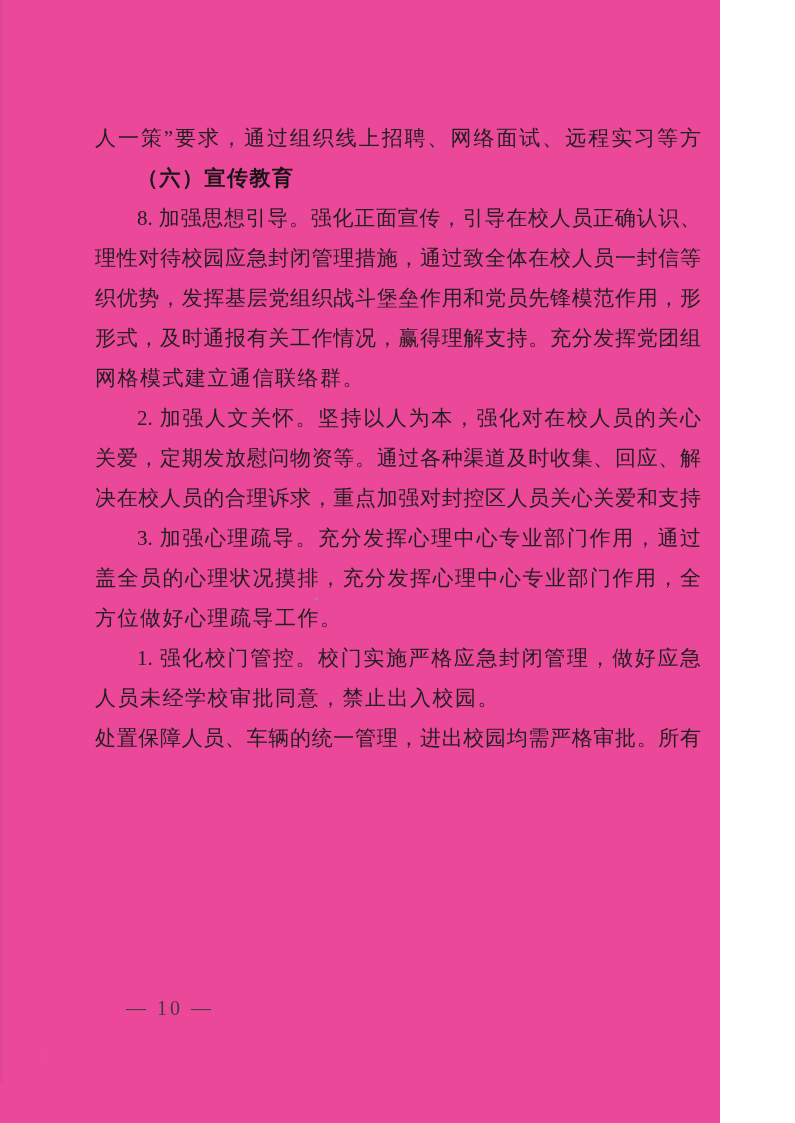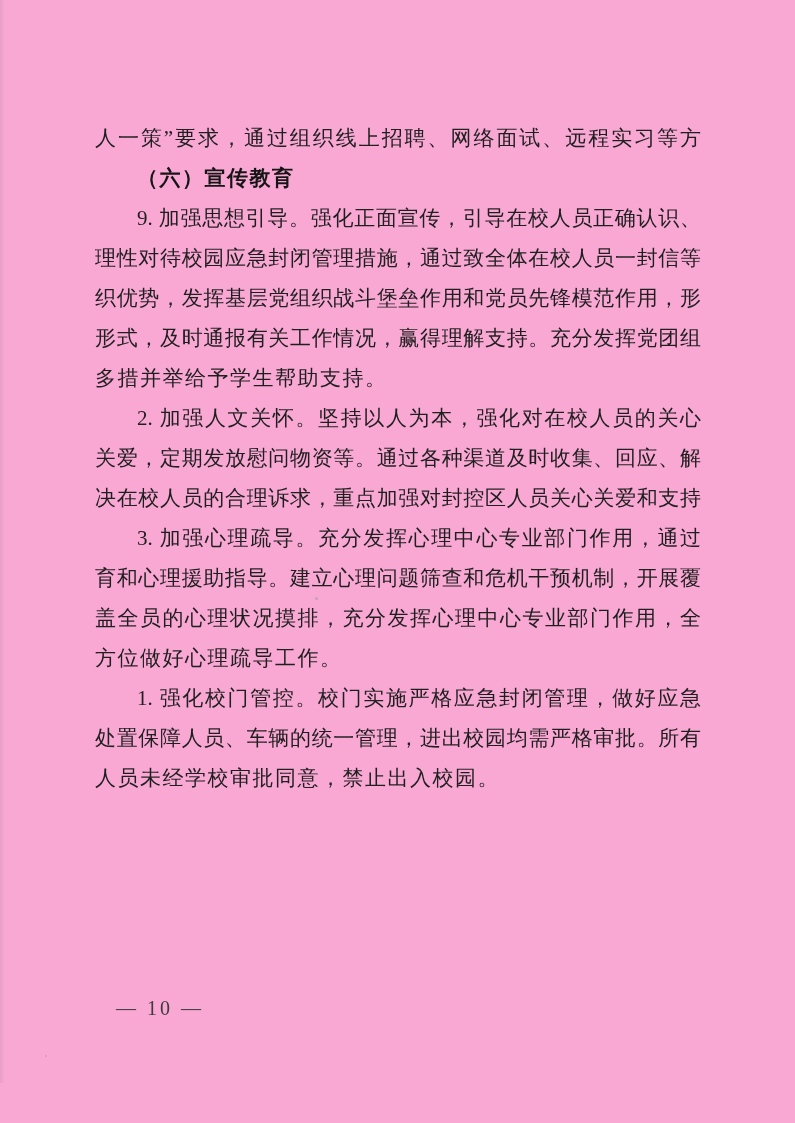--- a/index.html
+++ b/index.html
@@ -9,9 +9,9 @@
   }
   .page {
     position: relative;
-    width: 795px;
+    width: 720px;
     height: 1123px;
-    background: #f9a8d4;
+    background: #ec4899;
     overflow: hidden;
     font-family: "Liberation Serif", "DejaVu Serif", serif;
     color: #1d1d1d;

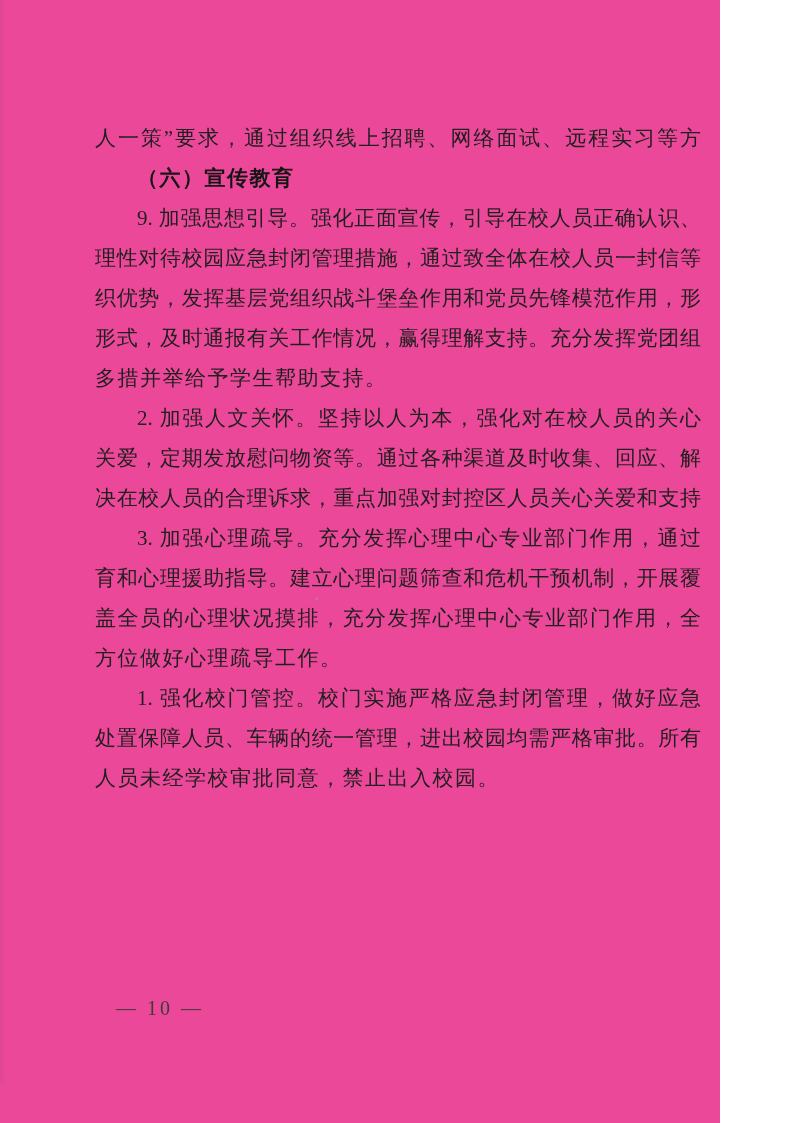--- a/index.html
+++ b/index.html
@@ -84,7 +84,7 @@
 
     <div class="line heading indent">（六）宣传教育</div>
 
-    <div class="line fill indent">9. 加强思想引导。强化正面宣传，引导在校人员正确认识、</div>
+    <div class="line fill indent">8. 加强思想引导。强化正面宣传，引导在校人员正确认识、</div>
     <div class="line fill">理性对待校园应急封闭管理措施，通过致全体在校人员一封信等</div>
     <div class="line fill">织优势，发挥基层党组织战斗堡垒作用和党员先锋模范作用，形</div>
     <div class="line fill">形式，及时通报有关工作情况，赢得理解支持。充分发挥党团组</div>

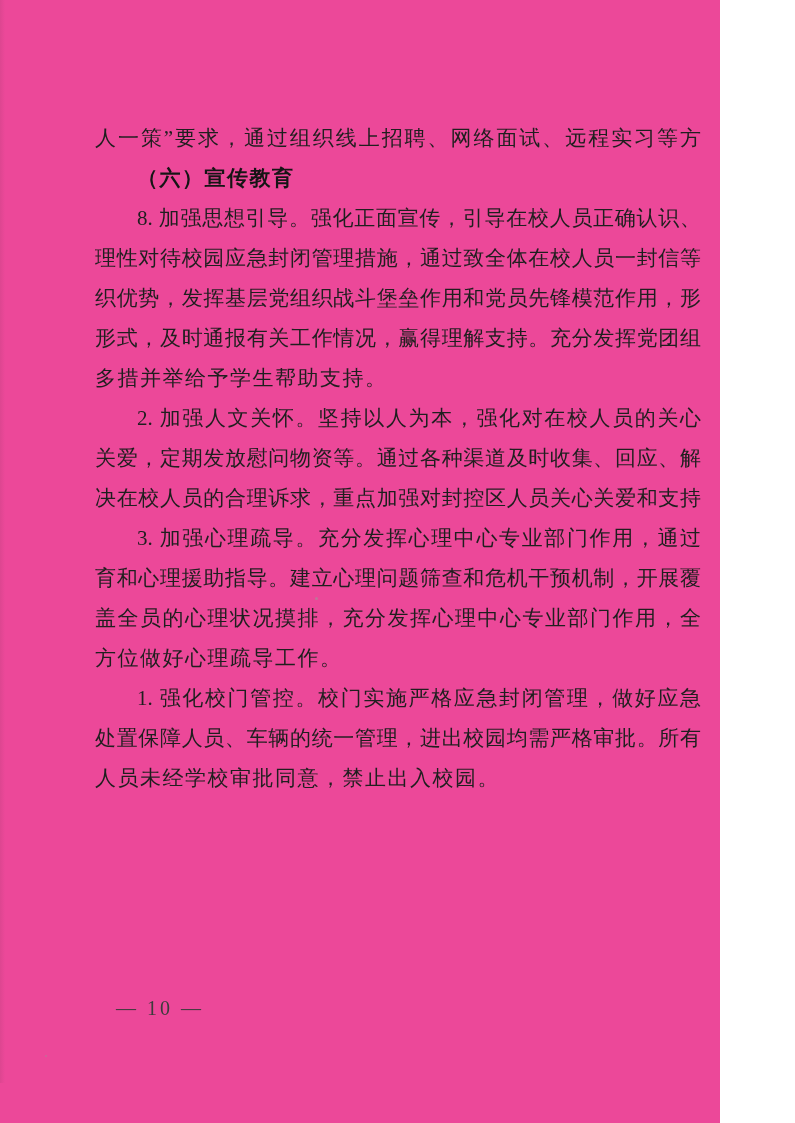--- a/index.html
+++ b/index.html
@@ -88,7 +88,7 @@
     <div class="line fill">理性对待校园应急封闭管理措施，通过致全体在校人员一封信等</div>
     <div class="line fill">织优势，发挥基层党组织战斗堡垒作用和党员先锋模范作用，形</div>
     <div class="line fill">形式，及时通报有关工作情况，赢得理解支持。充分发挥党团组</div>
-    <div class="line">多措并举给予学生帮助支持。</div>
+    <div class="line">网格模式建立通信联络群。</div>
 
     <div class="line fill indent">2. 加强人文关怀。坚持以人为本，强化对在校人员的关心</div>
     <div class="line fill">关爱，定期发放慰问物资等。通过各种渠道及时收集、回应、解</div>

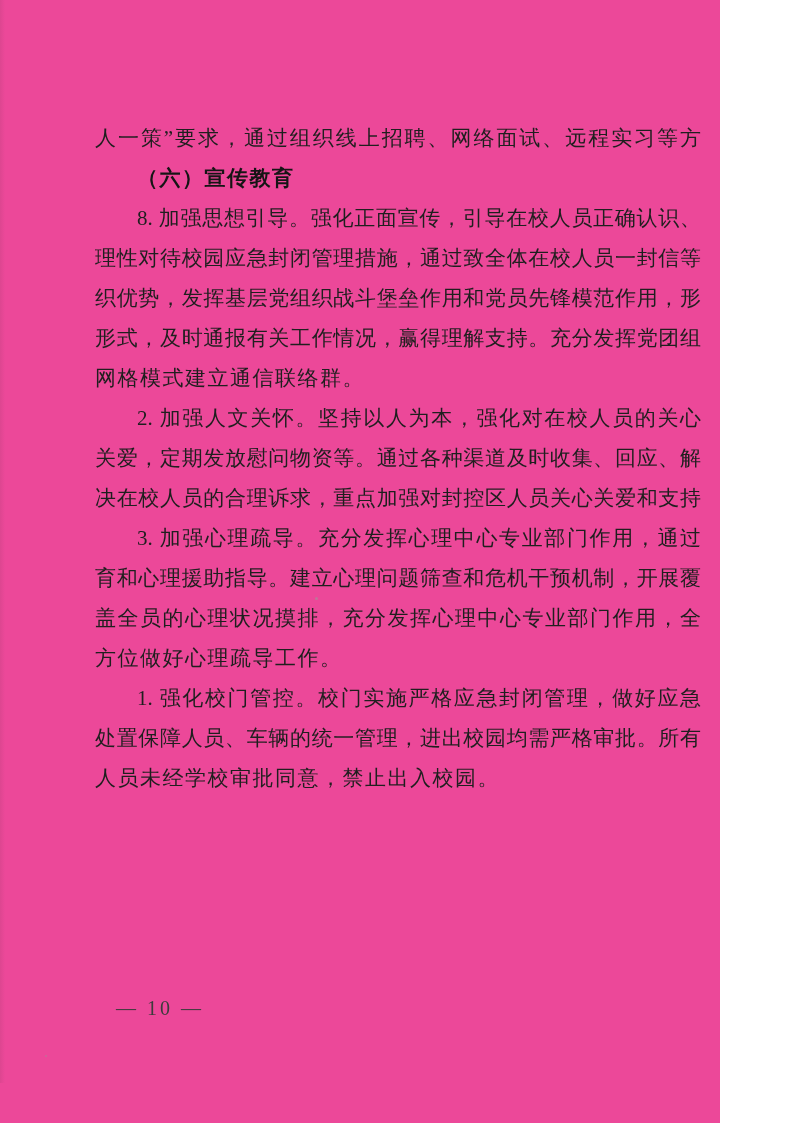--- a/index.html
+++ b/index.html
@@ -95,7 +95,6 @@
     <div class="line fill">决在校人员的合理诉求，重点加强对封控区人员关心关爱和支持</div>
 
     <div class="line fill indent">3. 加强心理疏导。充分发挥心理中心专业部门作用，通过</div>
-    <div class="line fill">育和心理援助指导。建立心理问题筛查和危机干预机制，开展覆</div>
     <div class="line fill">盖全员的心理状况摸排，充分发挥心理中心专业部门作用，全</div>
     <div class="line">方位做好心理疏导工作。</div>
 

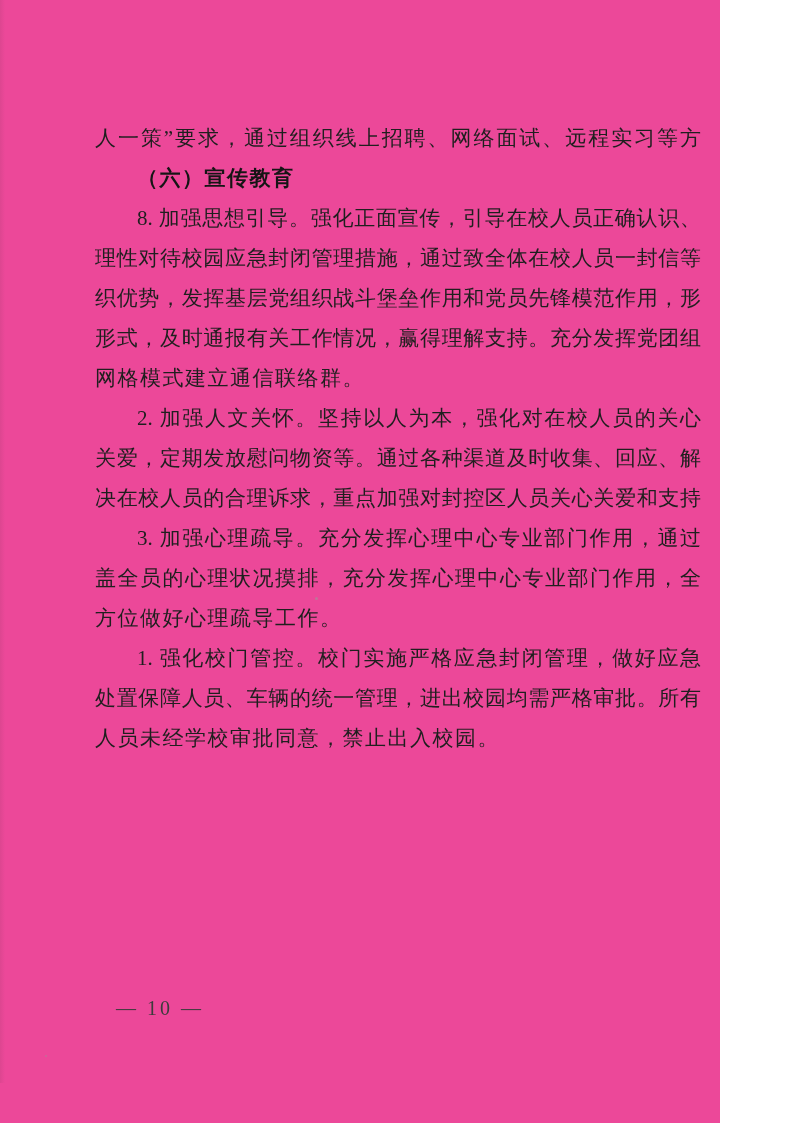--- a/index.html
+++ b/index.html
@@ -100,8 +100,8 @@
 
 
     <div class="line fill indent">1. 强化校门管控。校门实施严格应急封闭管理，做好应急</div>
+    <div class="line">人员未经学校审批同意，禁止出入校园。</div>
     <div class="line fill">处置保障人员、车辆的统一管理，进出校园均需严格审批。所有</div>
-    <div class="line">人员未经学校审批同意，禁止出入校园。</div>
   </div>
 
   <div class="page-number">— 10 —</div>

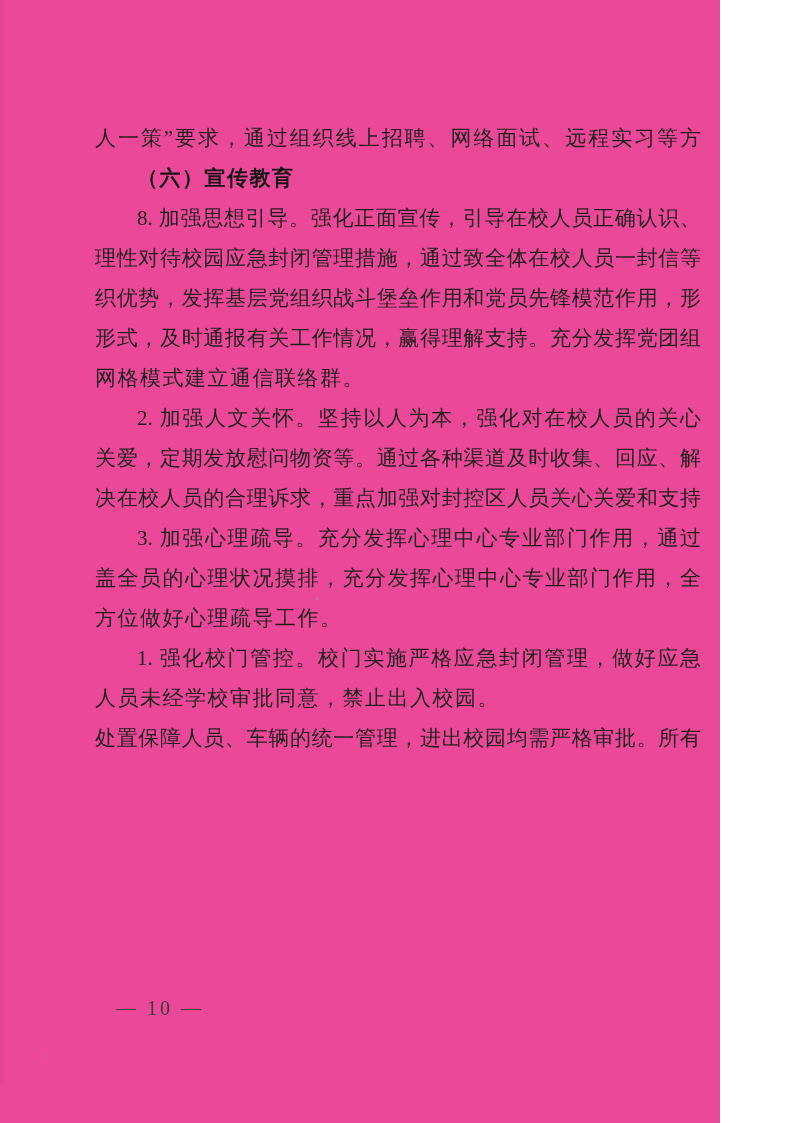--- a/index.html
+++ b/index.html
@@ -56,7 +56,7 @@
   }
   .page-number {
     position: absolute;
-    left: 116px;
+    left: 126px;
     top: 997px;
     font-size: 20px;
     letter-spacing: 3px;

